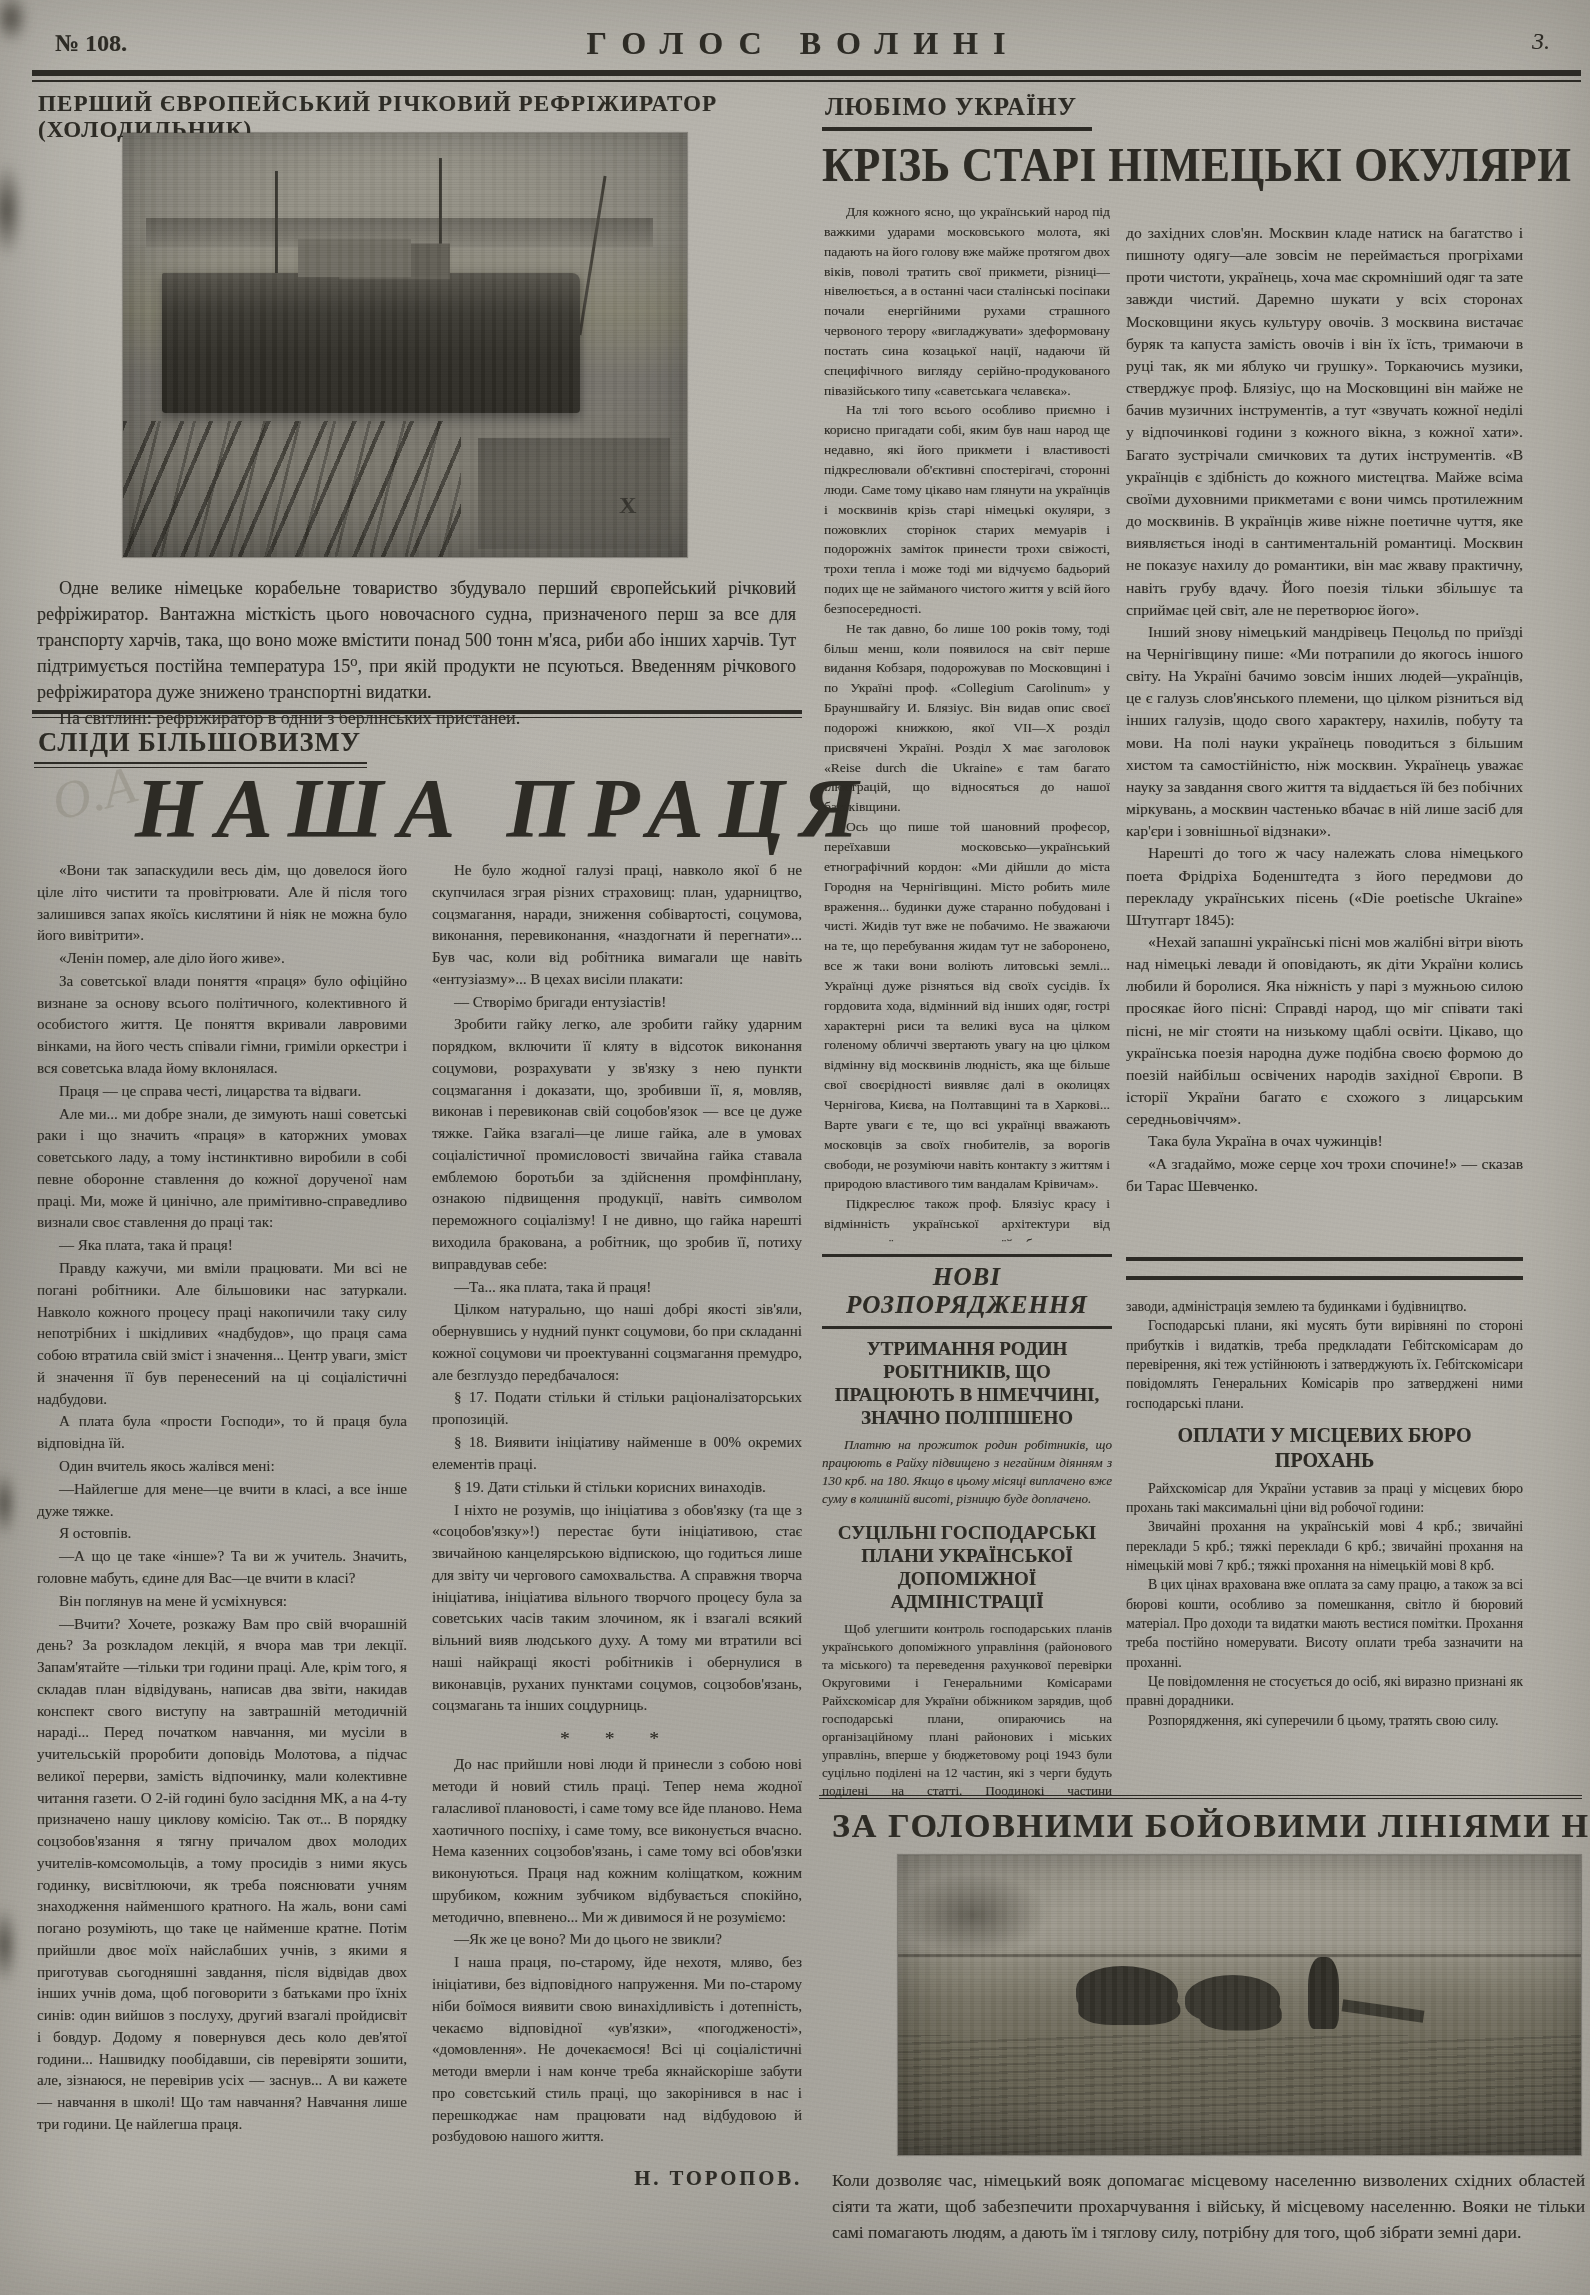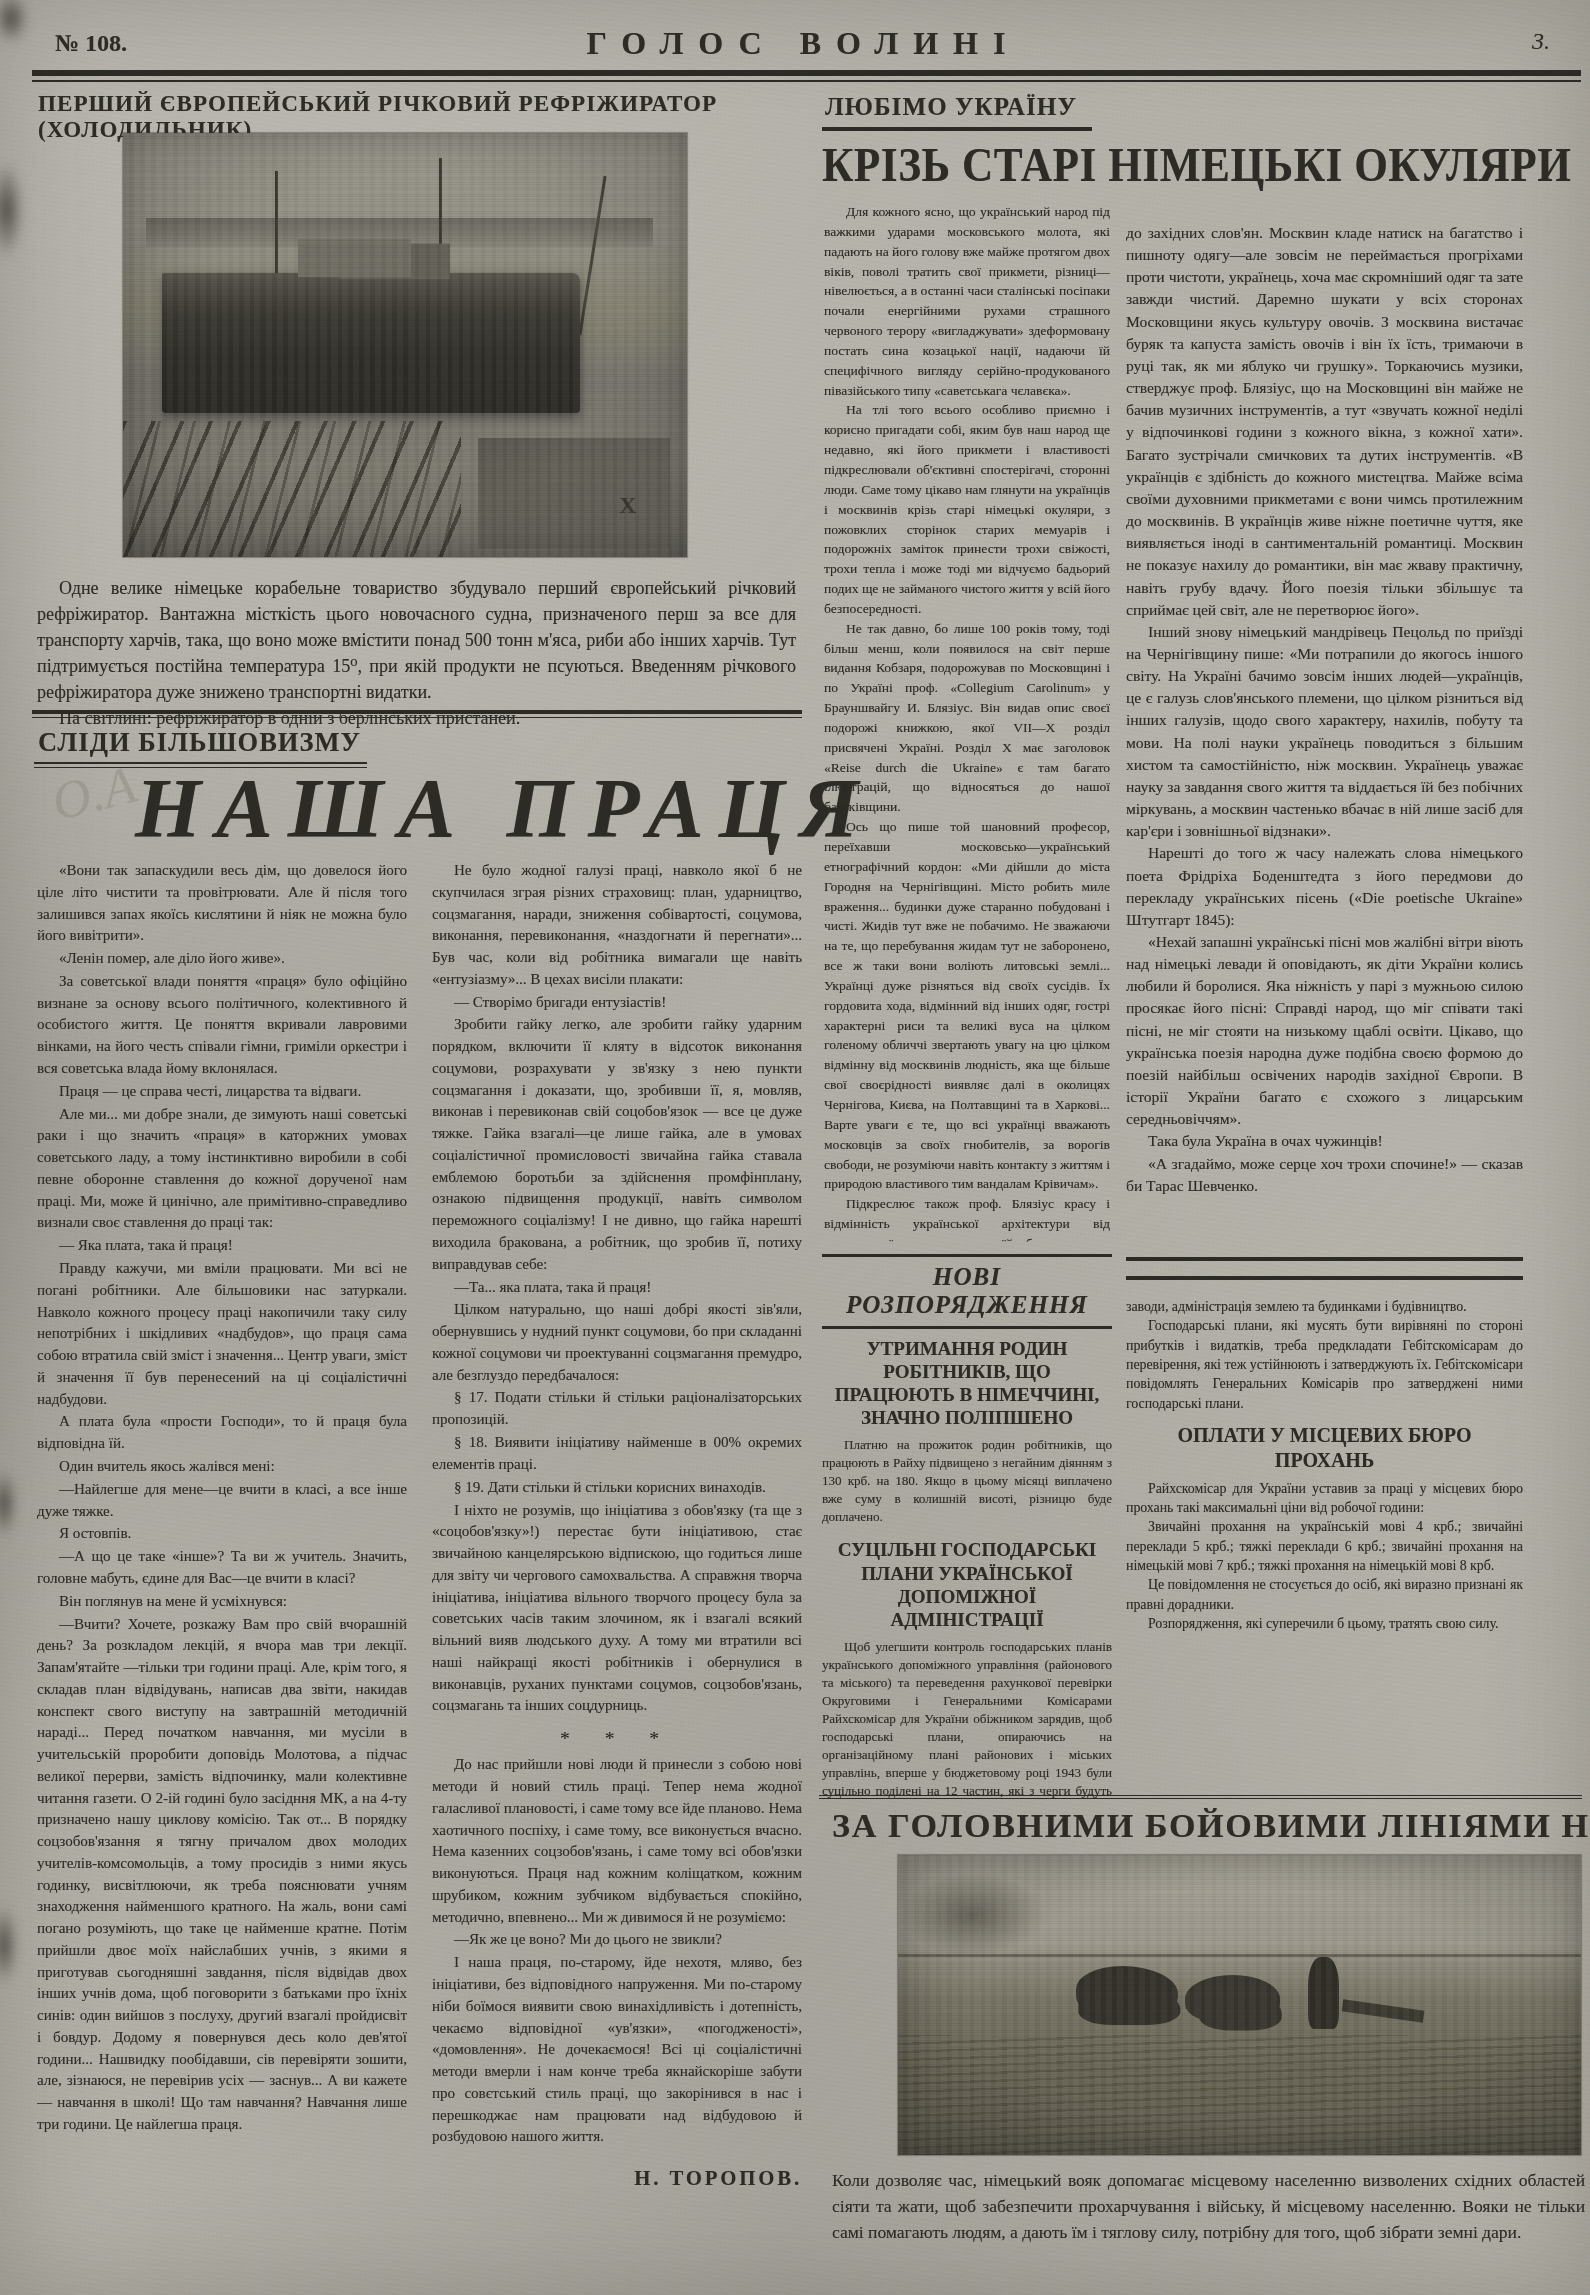--- a/index.html
+++ b/index.html
@@ -137,7 +137,7 @@
   <div class="abs" style="top:1254px;left:822px;width:290px;height:546px;overflow:hidden;">
     <div class="ink" style="border-top:3.4px solid #2c2a25;border-bottom:3.4px solid #2c2a25;padding:5.7px 0 6.9px 0;text-align:center;font-weight:bold;font-style:italic;font-size:25px;letter-spacing:1.1px;">НОВІ РОЗПОРЯДЖЕННЯ</div>
     <div class="ink art-title" style="font-size:19px;">УТРИМАННЯ РОДИН РОБІТНИКІВ, ЩО ПРАЦЮЮТЬ В НІМЕЧЧИНІ, ЗНАЧНО ПОЛІПШЕНО</div>
-    <p class="ink just" style="font-size:13px;line-height:1.38;">Платню на прожиток родин робітників, що працюють в Райху підвищено з негайним діянням з 130 крб. на 180. Якщо в цьому місяці виплачено вже суму в колишній висоті, різницю буде доплачено.</p>
+    <p class="ink just" style="font-size:13px;line-height:1.38;font-style:italic;">Платню на прожиток родин робітників, що працюють в Райху підвищено з негайним діянням з 130 крб. на 180. Якщо в цьому місяці виплачено вже суму в колишній висоті, різницю буде доплачено.</p>
     <div class="ink art-title" style="font-size:19px;margin-top:12.6px;">СУЦІЛЬНІ ГОСПОДАРСЬКІ ПЛАНИ УКРАЇНСЬКОЇ ДОПОМІЖНОЇ АДМІНІСТРАЦІЇ</div>
     <p class="ink just" style="font-size:13px;line-height:1.38;">Щоб улегшити контроль господарських планів українського допоміжного управління (районового та міського) та переведення рахункової перевірки Округовими і Генеральними Комісарами Райхскомісар для України обіжником зарядив, щоб господарські плани, опираючись на організаційному плані районових і міських управлінь, вперше у бюджетовому році 1943 були суцільно поділені на 12 частин, які з черги будуть поділені на статті. Поодинокі частини господарських планів називаються: адміністрація, шкільництво та культура, здоров'я, ветиринарство, мірництво, правні справи, фінанси, прохарчування та сільське господарство, праця, господарські та постачальні</p>
   </div>

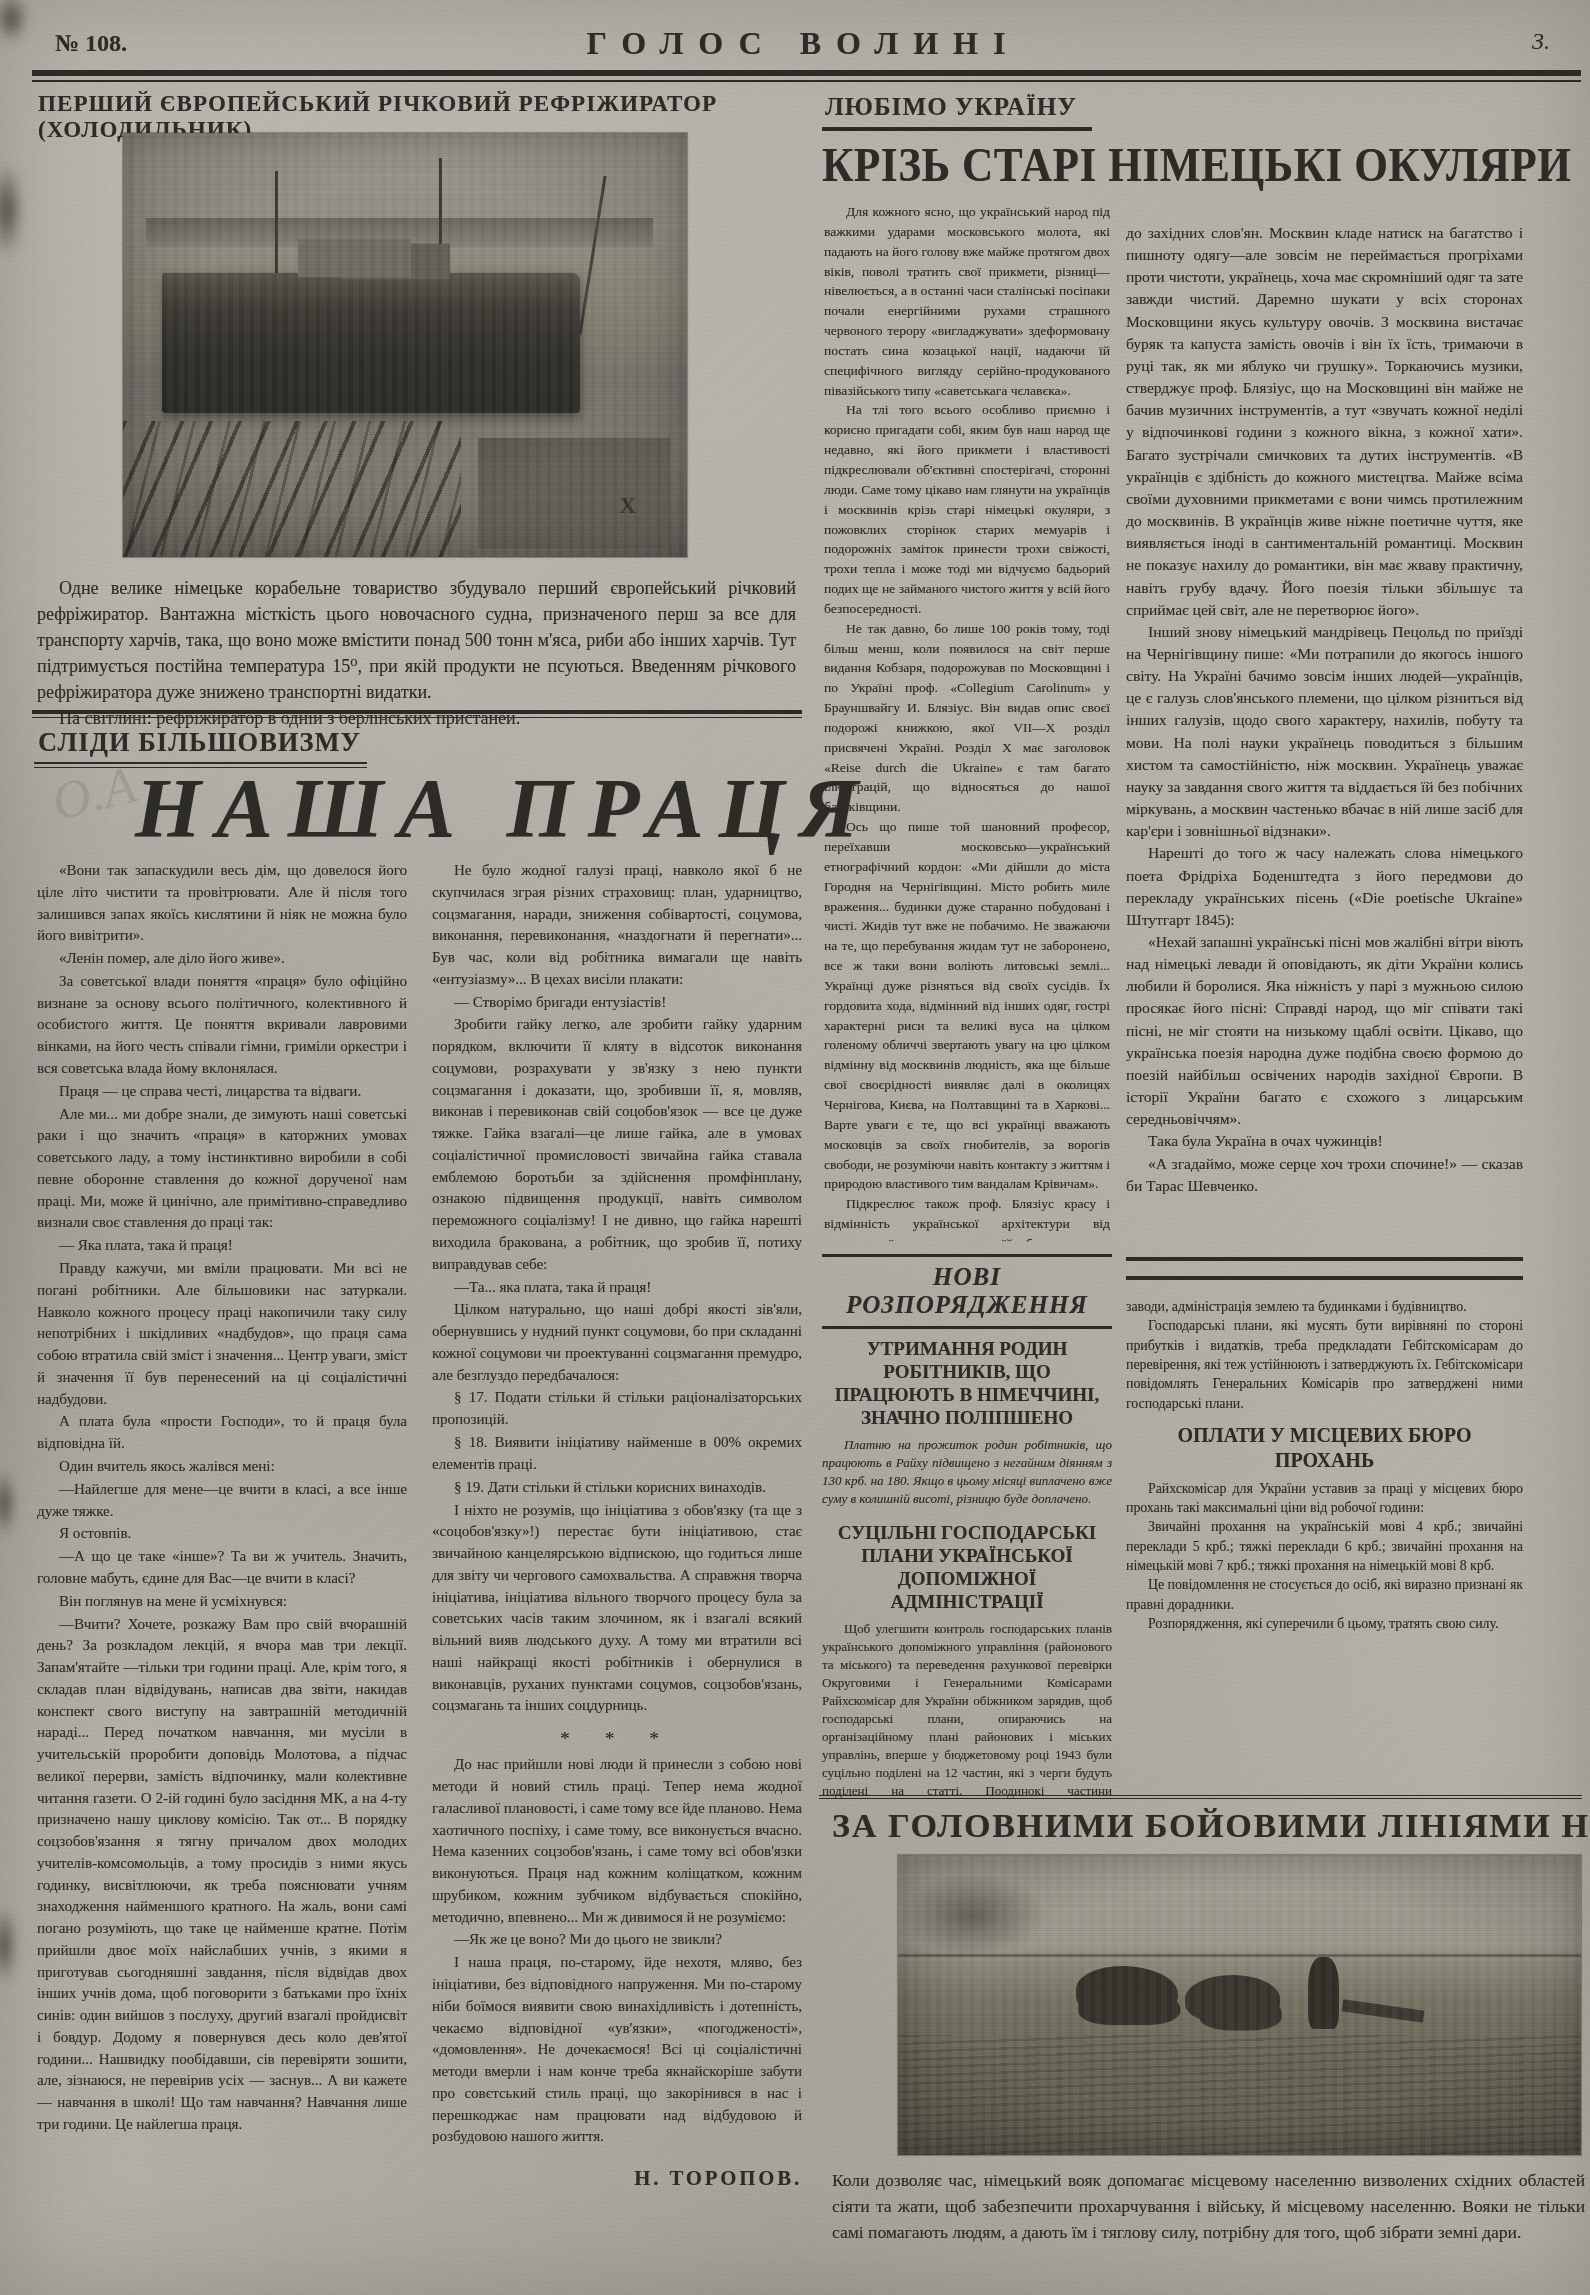--- a/index.html
+++ b/index.html
@@ -148,6 +148,7 @@
     <div class="ink art-title" style="font-size:20px;margin-top:10.3px;">ОПЛАТИ У МІСЦЕВИХ БЮРО ПРОХАНЬ</div>
     <p class="ink just" style="font-size:13.8px;line-height:1.4;">Райхскомісар для України уставив за праці у місцевих бюро прохань такі максимальні ціни від робочої години:</p>
     <p class="ink just" style="font-size:13.8px;line-height:1.4;">Звичайні прохання на українській мові 4 крб.; звичайні переклади 5 крб.; тяжкі переклади 6 крб.; звичайні прохання на німецькій мові 7 крб.; тяжкі прохання на німецькій мові 8 крб.</p>
+    <p class="ink just" style="font-size:13.8px;line-height:1.4;">В цих цінах врахована вже оплата за саму працю, а також за всі бюрові кошти, особливо за помешкання, світло й бюровий матеріал. Про доходи та видатки мають вестися помітки. Прохання треба постійно номерувати. Висоту оплати треба зазначити на проханні.</p>
     <p class="ink just" style="font-size:13.8px;line-height:1.4;">Це повідомлення не стосується до осіб, які виразно признані як правні дорадники.</p>
     <p class="ink just" style="font-size:13.8px;line-height:1.4;">Розпорядження, які суперечили б цьому, тратять свою силу.</p>
   </div>

